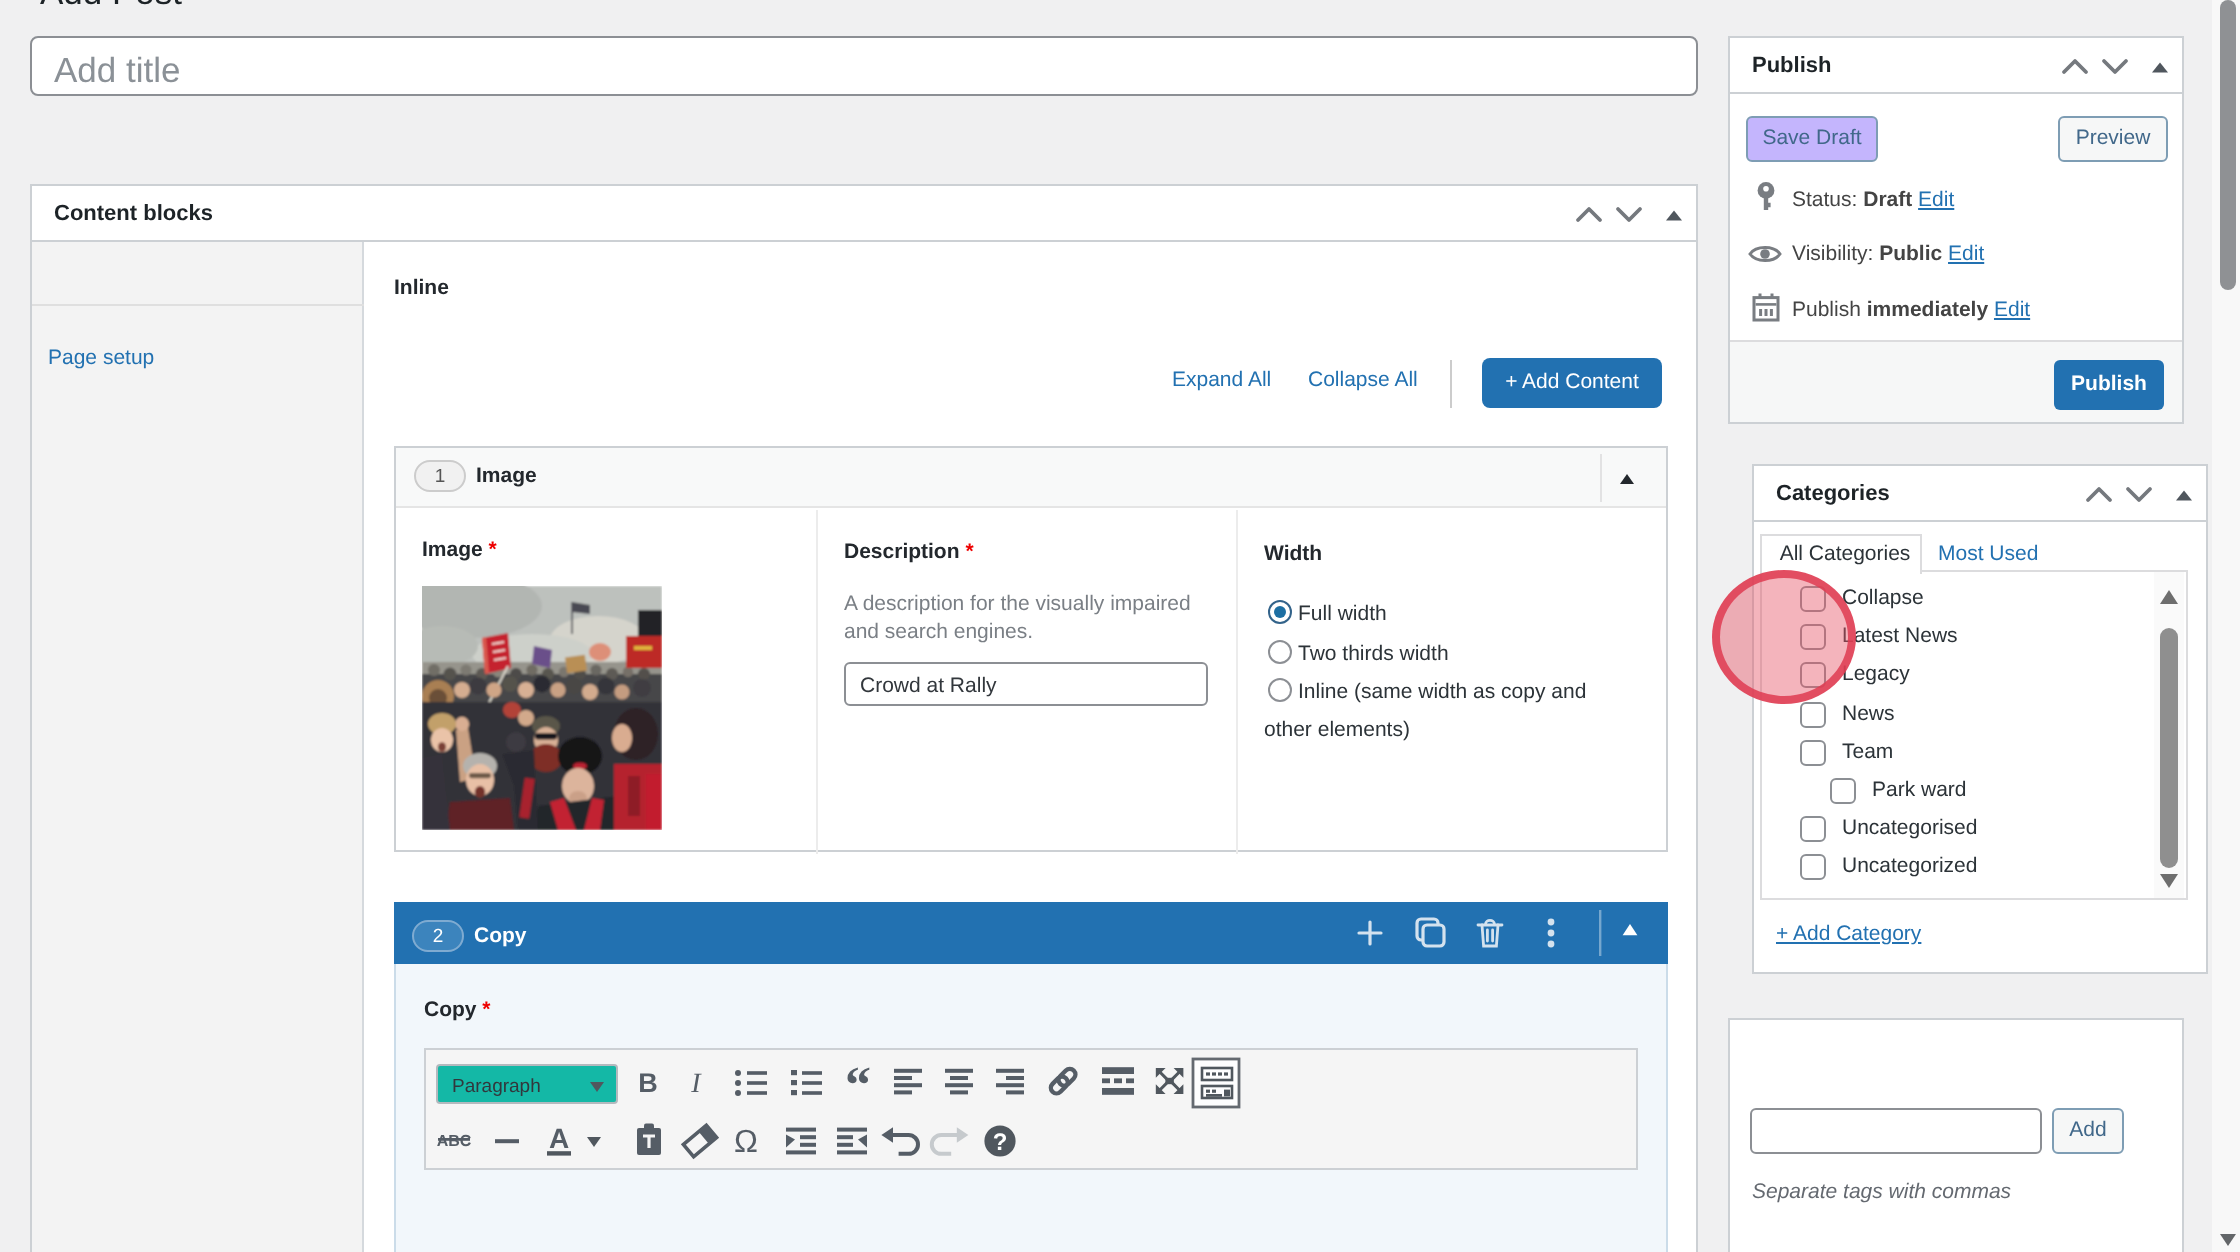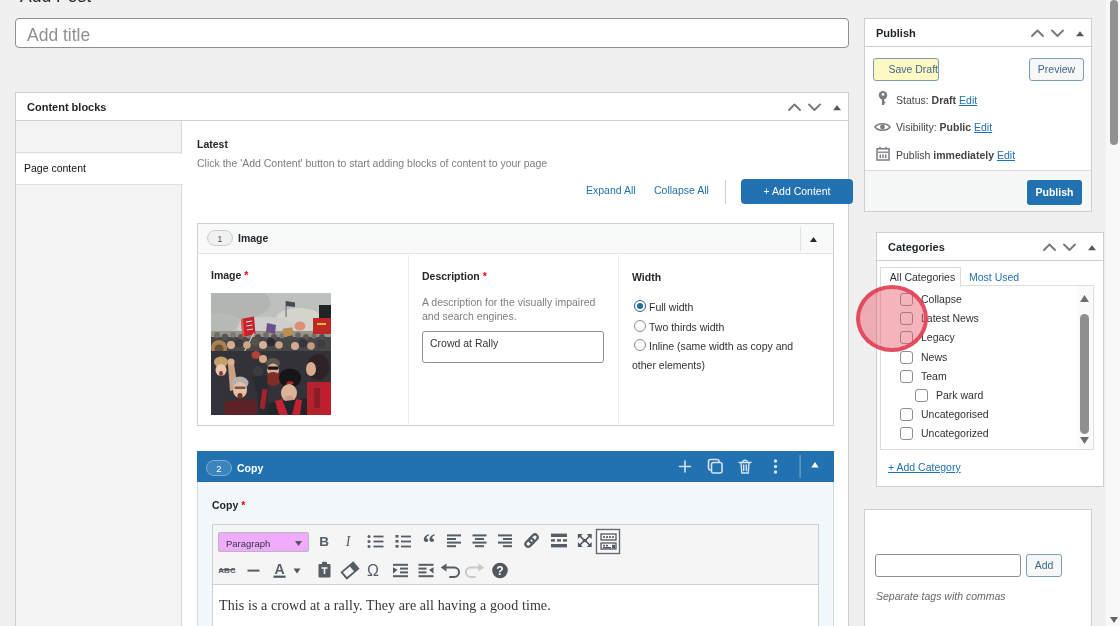--- a/index.html
+++ b/index.html
@@ -345,7 +345,7 @@
       <polygon points="65,12.2 61,17.2 69,17.2" fill="#50575e"></polygon>
     </svg>
   </div>
-  <div class="abs" style="left:8px; top:39px; width:66px; height:23px; background:#fef9c3; border:1px solid #7e9db4; border-radius:3px; color:#41688a; text-align:right; line-height:21px;">Save Draft</div>
+  <div class="abs" style="left:8px; top:39px; width:66px; height:23px; background:#c4b5fd; border:1px solid #7e9db4; border-radius:3px; color:#41688a; text-align:center; line-height:21px;">Save Draft</div>
   <div class="abs" style="left:164px; top:39px; width:55px; height:23px; background:#f6f7f7; border:1px solid #7e9db4; border-radius:3px; color:#41688a; text-align:center; line-height:21px;">Preview</div>
   <svg class="abs" style="left:12px; top:72px;" width="12" height="15">
     <circle cx="6" cy="4.2" r="4.2" fill="#797d82"></circle>

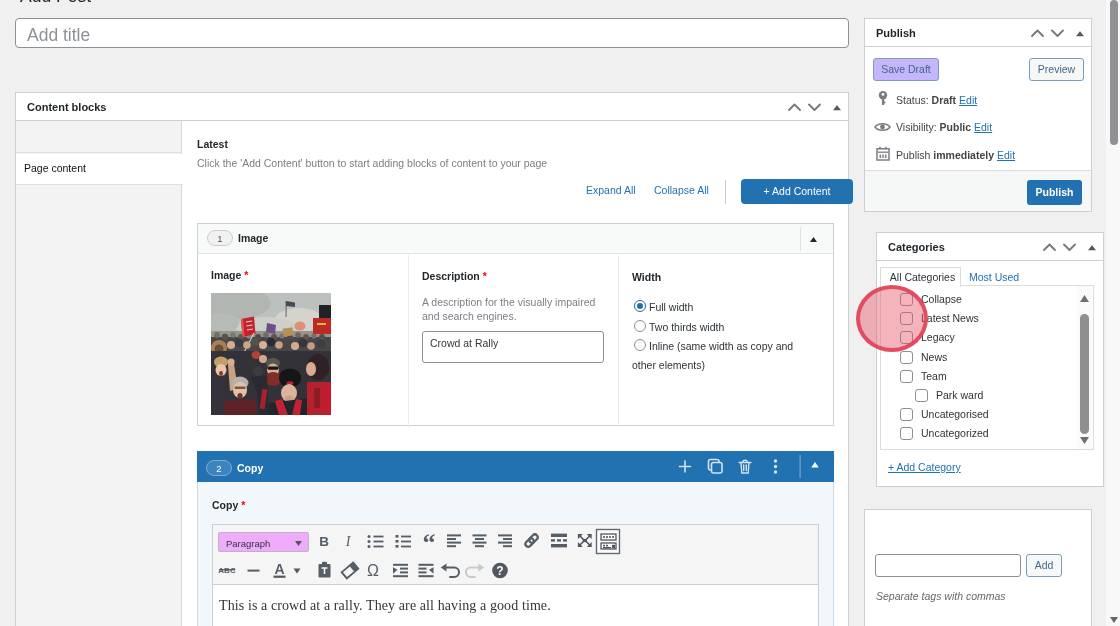--- a/index.html
+++ b/index.html
@@ -44,7 +44,7 @@
           <span class="abs" style="left:8px; top:8px; color:#111;">Page content</span>
         </div>
   </div>
-  <div class="abs" style="left:181px; top:45px; font-weight:bold; color:#23282d;">Latest</div>
+  <div class="abs" style="left:181px; top:45px; font-weight:bold; color:#23282d;">Inline</div>
   <div class="abs" style="left:181px; top:64px; color:#7a7f85;">Click the 'Add Content' button to start adding blocks of content to your page</div>
 
   <div class="abs blue" style="left:570px; top:91px;">Expand All</div>

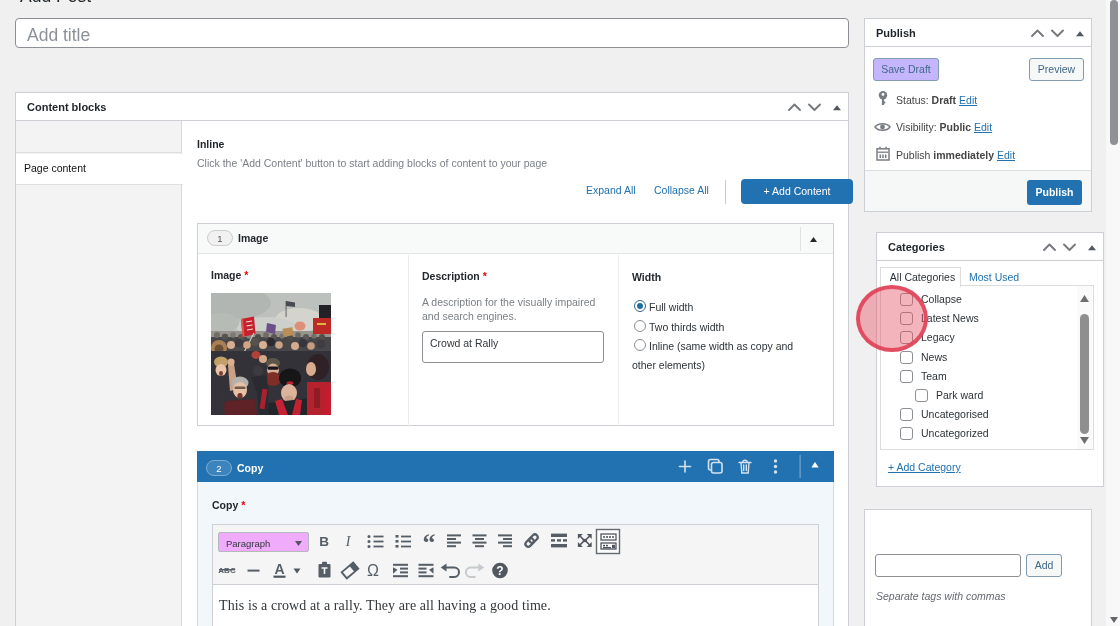--- a/index.html
+++ b/index.html
@@ -39,9 +39,6 @@
   <div class="abs" style="left:0; top:28px; width:166px; height:505px; background:#f3f3f3; border-right:1px solid #d5d9dd;">
     <div class="abs" style="left:0; top:0; width:166px; height:32px; border-bottom:1px solid #dfdfdf;">
           <span class="abs blue" style="left:8px; top:11px;margin-top:41px;">Page setup</span>
-        </div>
-    <div class="abs" style="left:0; top:33px; width:167px; height:31px; background:#fff; border-bottom:1px solid #dfdfdf;">
-          <span class="abs" style="left:8px; top:8px; color:#111;">Page content</span>
         </div>
   </div>
   <div class="abs" style="left:181px; top:45px; font-weight:bold; color:#23282d;">Inline</div>

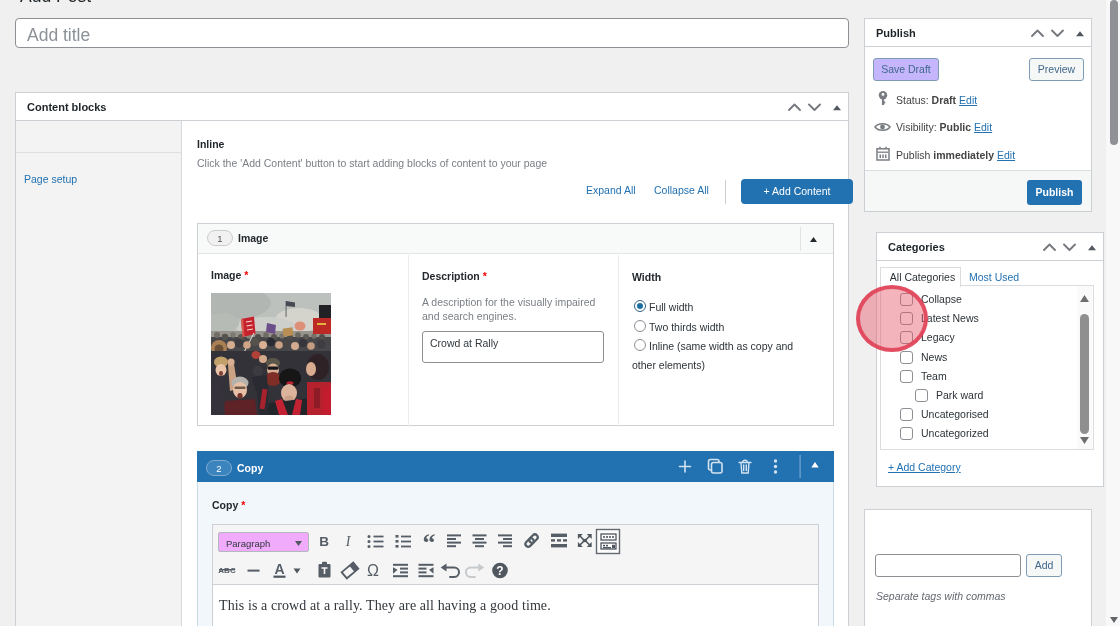--- a/index.html
+++ b/index.html
@@ -42,7 +42,6 @@
         </div>
   </div>
   <div class="abs" style="left:181px; top:45px; font-weight:bold; color:#23282d;">Inline</div>
-  <div class="abs" style="left:181px; top:64px; color:#7a7f85;">Click the 'Add Content' button to start adding blocks of content to your page</div>
 
   <div class="abs blue" style="left:570px; top:91px;">Expand All</div>
   <div class="abs blue" style="left:638px; top:91px;">Collapse All</div>

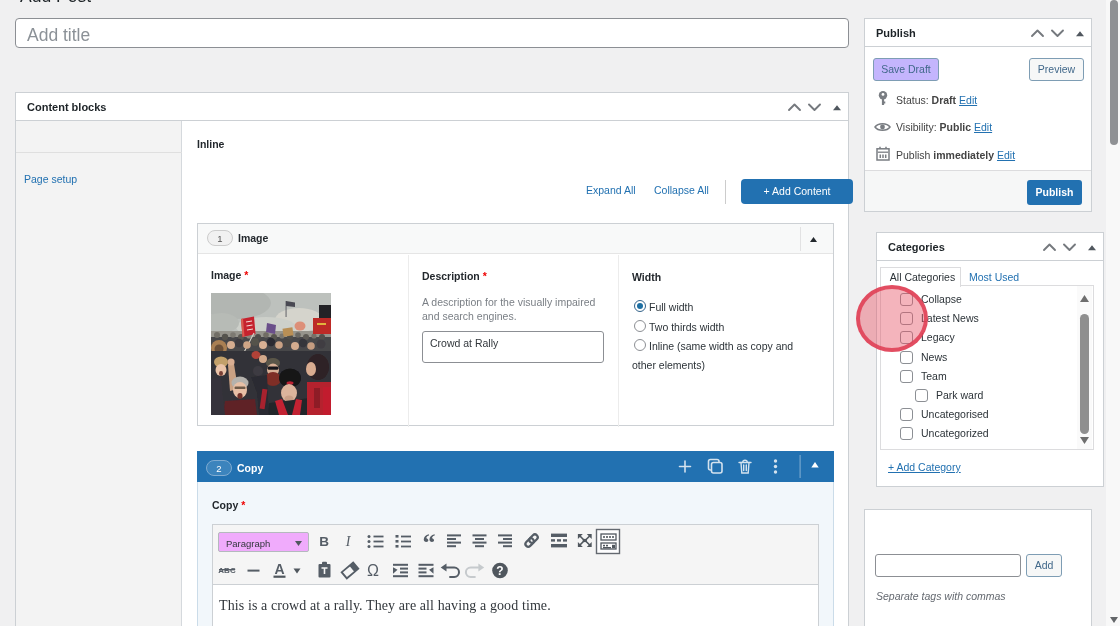--- a/index.html
+++ b/index.html
@@ -46,7 +46,7 @@
   <div class="abs blue" style="left:570px; top:91px;">Expand All</div>
   <div class="abs blue" style="left:638px; top:91px;">Collapse All</div>
   <div class="abs" style="left:709px; top:87px; width:1px; height:24px; background:#ccc;"></div>
-  <div class="abs" style="left:725px; top:86px; width:112px; height:25px; background:#2271b1; border-radius:4px; color:#fff; text-align:center; line-height:25px;">+ Add Content</div>
+  <div class="abs" style="left:725px; top:86px; width:90px; height:25px; background:#2271b1; border-radius:4px; color:#fff; text-align:center; line-height:25px;">+ Add Content</div>
 
   <div class="abs" style="left:181px; top:130px; width:637px; height:203px; border:1px solid #ccd0d4; background:#fff;">
     <div class="abs" style="left:0; top:0; width:635px; height:30px; background:#f8f9f9; border-bottom:1px solid #e5e5e5;">

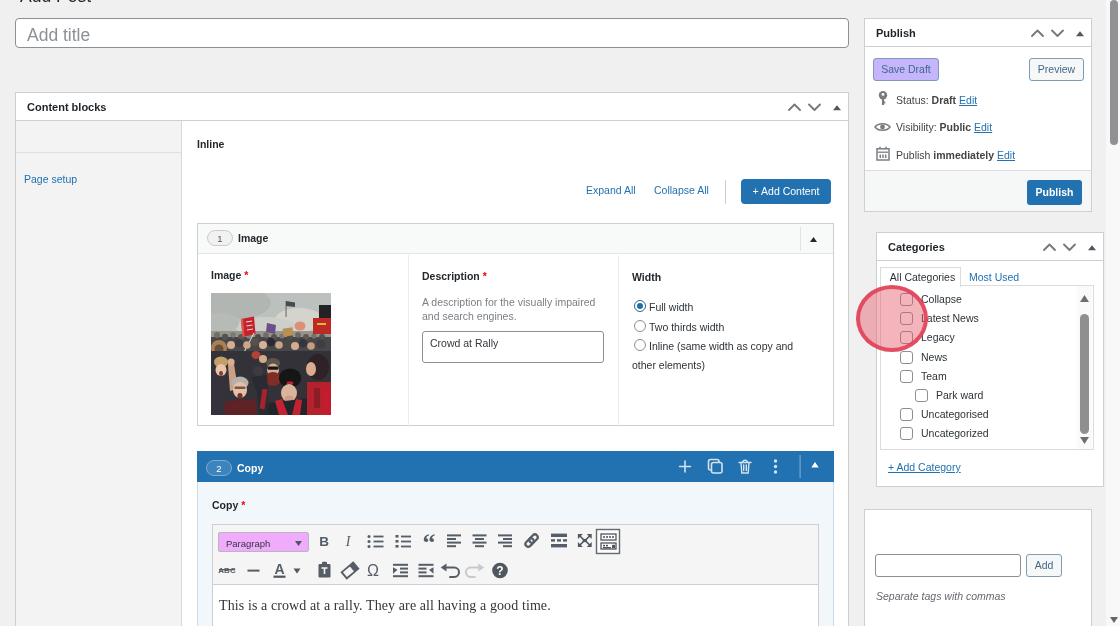--- a/index.html
+++ b/index.html
@@ -163,7 +163,7 @@
 
     <div class="abs" style="left:224px; top:46px; font-weight:bold; color:#23282d;">Description <span style="color:#e00;">*</span></div>
     <div class="abs" style="left:224px; top:71px; width:188px; color:#7a7f85; line-height:14px;">A description for the visually impaired and search engines.</div>
-    <div class="abs" style="left:224px; top:107px; width:182px; height:32px; border:1px solid #8c8f94; border-radius:3px; background:#fff;">
+    <div class="abs" style="left:224px; top:107px; width:182px; height:22px; border:1px solid #8c8f94; border-radius:3px; background:#fff;">
       <div class="abs" style="left:7px; top:5px; color:#32373c;">Crowd at Rally</div>
     </div>
 

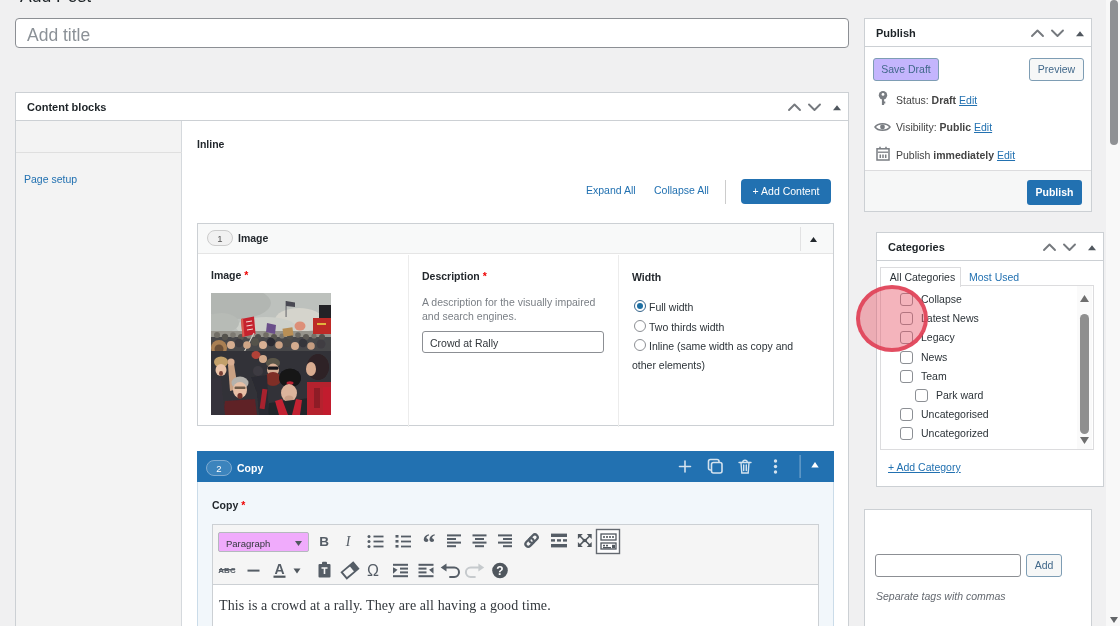--- a/index.html
+++ b/index.html
@@ -207,7 +207,7 @@
     <div class="abs" style="left:15px; top:48px; font-weight:bold; color:#23282d;">Copy <span style="color:#e00;">*</span></div>
 
     <div class="abs" style="left:15px; top:73px; width:607px; height:61px; background:#f5f5f5; border:1px solid #ccd0d4;">
-      <div class="abs" style="left:5px; top:7px; width:91px; height:20px; background:#f0abfc; border:1px solid #b4b9be; border-radius:2px;">
+      <div class="abs" style="left:5px; top:7px; width:91px; height:20px; background:#14b8a6; border:1px solid #b4b9be; border-radius:2px;">
         <span class="abs" style="left:7px; top:5px; font-size:9.5px; color:#32373c;">Paragraph</span>
         <svg class="abs" style="right:6px; top:8px;" width="7" height="5">
               <polygon points="0,0 7,0 3.5,5" fill="#50575e"></polygon>

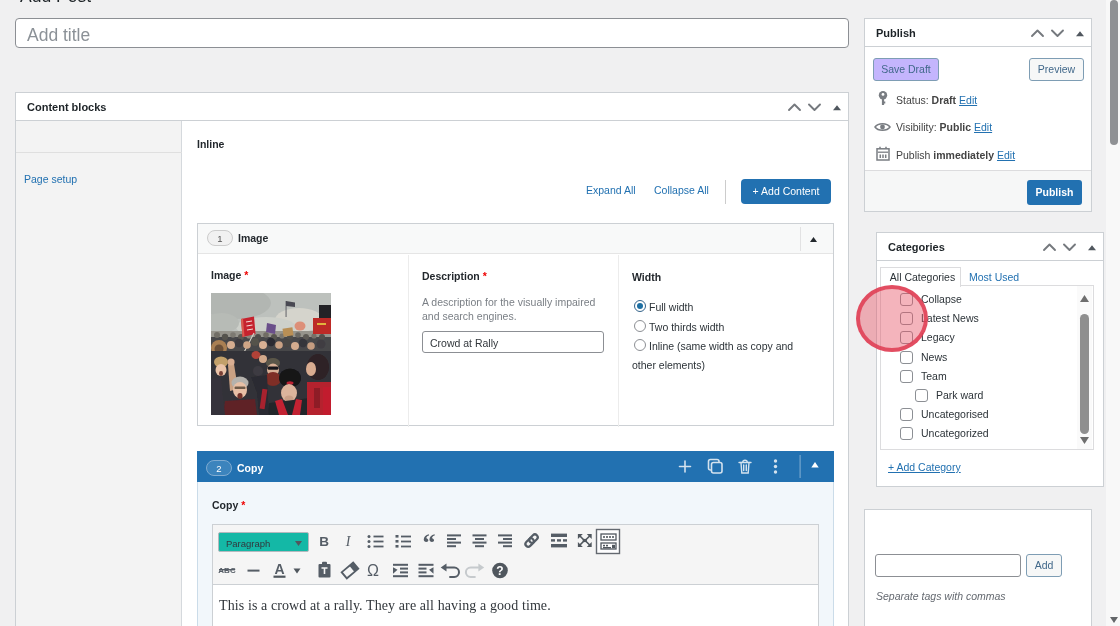--- a/index.html
+++ b/index.html
@@ -326,9 +326,6 @@
       </svg>
     </div>
 
-    <div class="abs" style="left:15px; top:134px; width:607px; height:42px; background:#fff; border:1px solid #ccd0d4; border-top:none;">
-      <div class="abs" style="left:6px; top:13px; font-family:'Liberation Serif', serif; font-size:14px; letter-spacing:0.1px; color:#32373c;">This is a crowd at a rally. They are all having a good time.</div>
-    </div>
   </div>
 </div>
 

